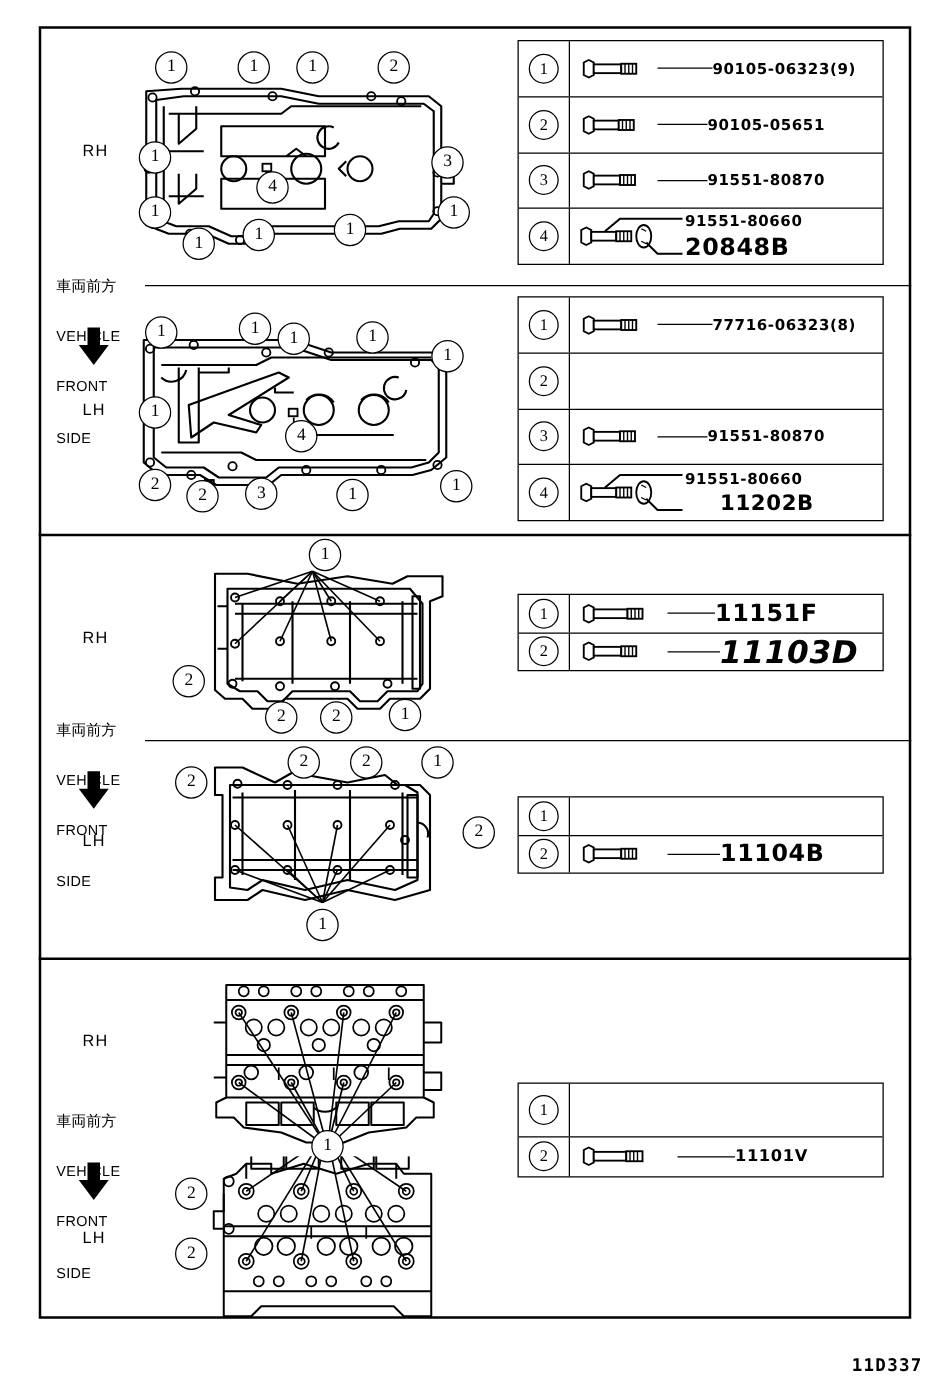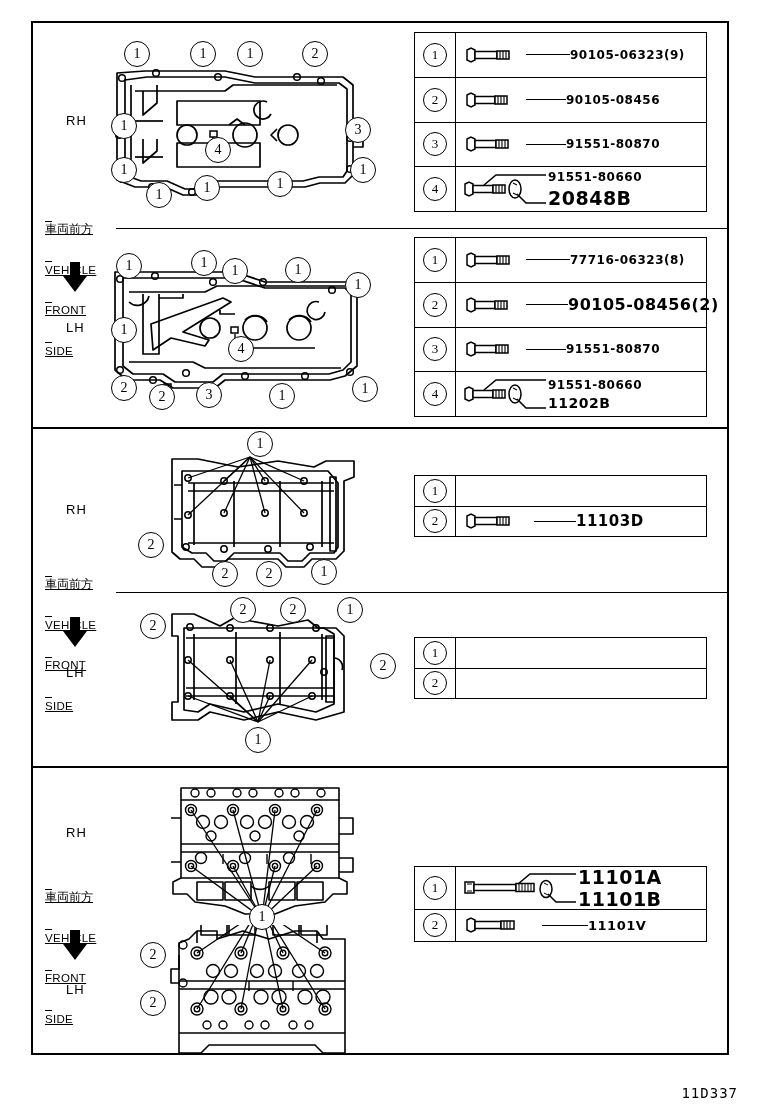--- a/index.html
+++ b/index.html
@@ -192,7 +192,7 @@
         </g>
       </svg>
       <div class="leader" style="width:40px;"></div>
-      <div class="pn">90105-08456</div>
+      <div class="pn">90105-05651</div>
     </div>
   </div>
   <div class="row">

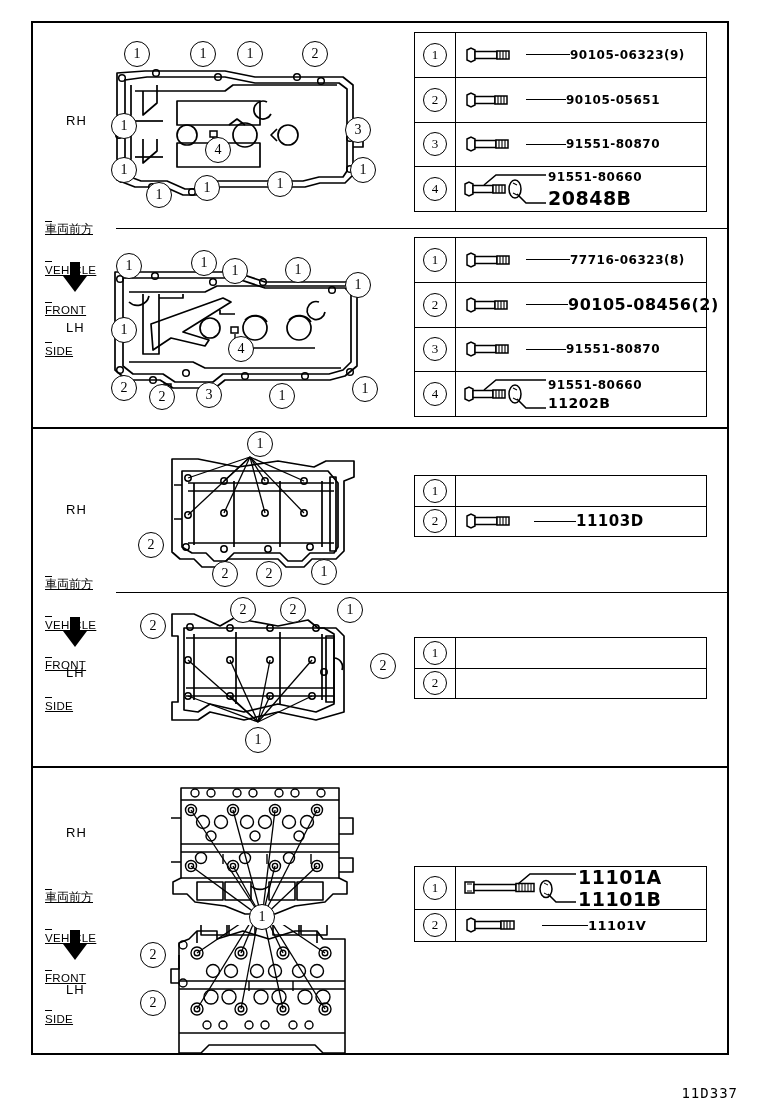--- a/index.html
+++ b/index.html
@@ -25,7 +25,6 @@
   .front-block{
     position:absolute;font-size:11.5px;line-height:13.5px;letter-spacing:0.3px;
     white-space:pre;
-    text-decoration:underline;
   }
   .front-block .jp{font-family:"DejaVu Sans",sans-serif;font-size:12px;letter-spacing:0;}
   .arrow{position:absolute;width:0;height:0;}

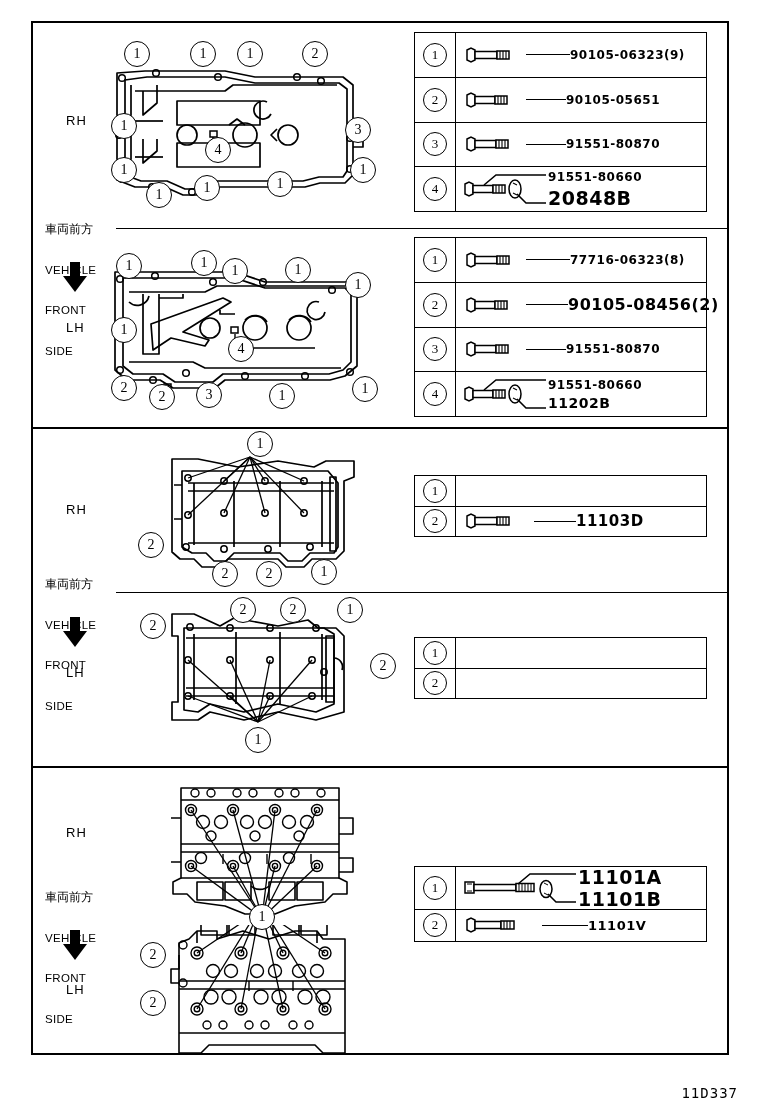--- a/index.html
+++ b/index.html
@@ -334,18 +334,6 @@
     <div class="idx">
         <span>2</span>
       </div>
-    <div class="cell">
-      <svg width="62" height="20" viewBox="0 0 62 20">
-        <g stroke="#000" stroke-width="1.5" fill="#fff">
-          <path d="M3 5 L7 3 L11 5 L11 15 L7 17 L3 15 Z"></path>
-          <rect x="11" y="6.5" width="20" height="7"></rect>
-          <rect x="31" y="6" width="12" height="8"></rect>
-          <path d="M34 6 L34 14 M37 6 L37 14 M40 6 L40 14" stroke-width="1.1"></path>
-        </g>
-      </svg>
-      <div class="leader" style="width:42px;"></div>
-      <div class="pn small">90105-08456(2)</div>
-    </div>
   </div>
   <div class="row">
     <div class="idx">

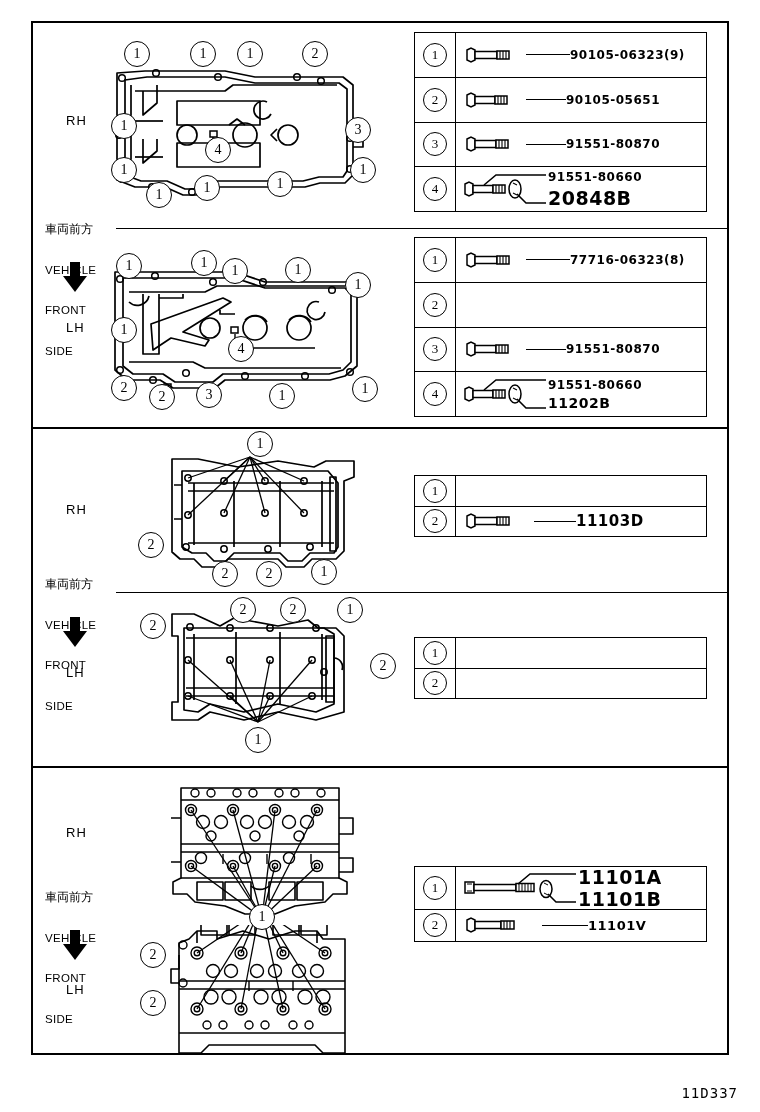--- a/index.html
+++ b/index.html
@@ -373,7 +373,7 @@
       </svg>
       <div style="display:flex;flex-direction:column;justify-content:center;gap:3px;">
         <div class="pn">91551-80660</div>
-        <div class="pn" style="font-size:14px;">11202B</div>
+        <div class="pn" style="font-size:17px;margin-left:28px;">11202B</div>
       </div>
     </div>
   </div>

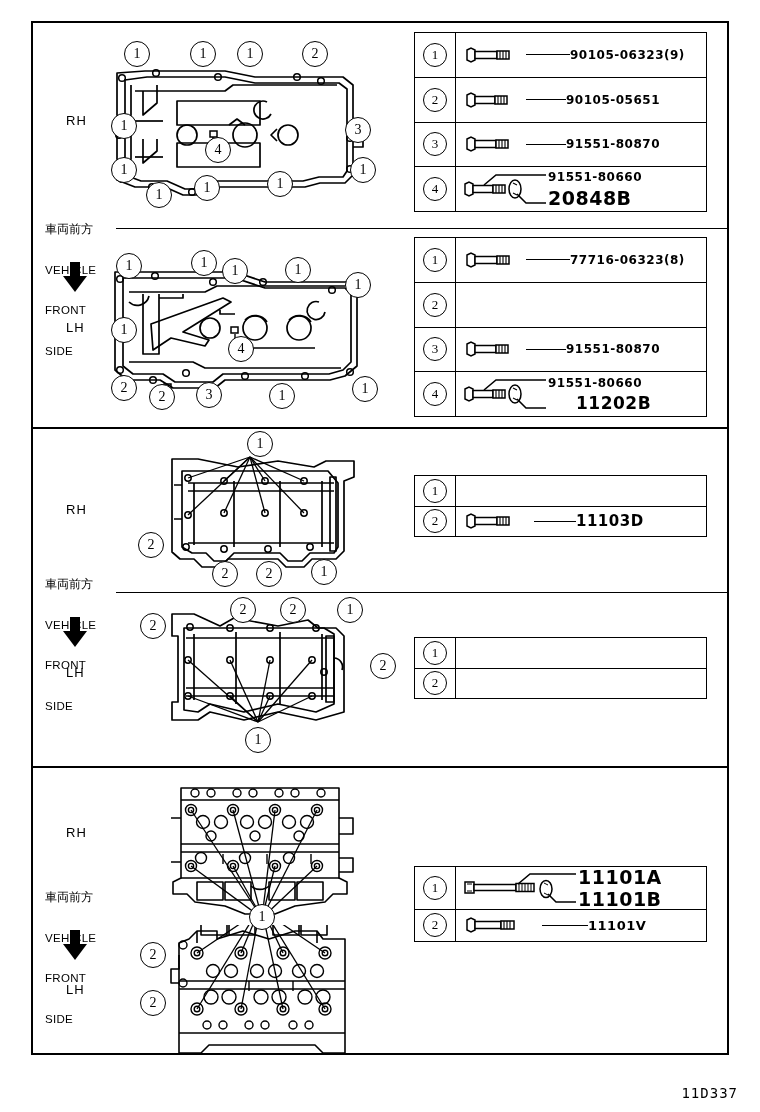--- a/index.html
+++ b/index.html
@@ -438,6 +438,18 @@
     <div class="idx">
         <span>1</span>
       </div>
+    <div class="cell">
+      <svg width="70" height="20" viewBox="0 0 70 20">
+        <g stroke="#000" stroke-width="1.5" fill="#fff">
+          <path d="M3 5 L7 3 L11 5 L11 15 L7 17 L3 15 Z"></path>
+          <rect x="11" y="6.5" width="27" height="7"></rect>
+          <rect x="38" y="6" width="12" height="8"></rect>
+          <path d="M41 6 L41 14 M44 6 L44 14 M47 6 L47 14" stroke-width="1.1"></path>
+        </g>
+      </svg>
+      <div class="leader" style="width:38px;"></div>
+      <div class="pn" style="font-size:19px;">11151F</div>
+    </div>
   </div>
   <div class="row">
     <div class="idx">

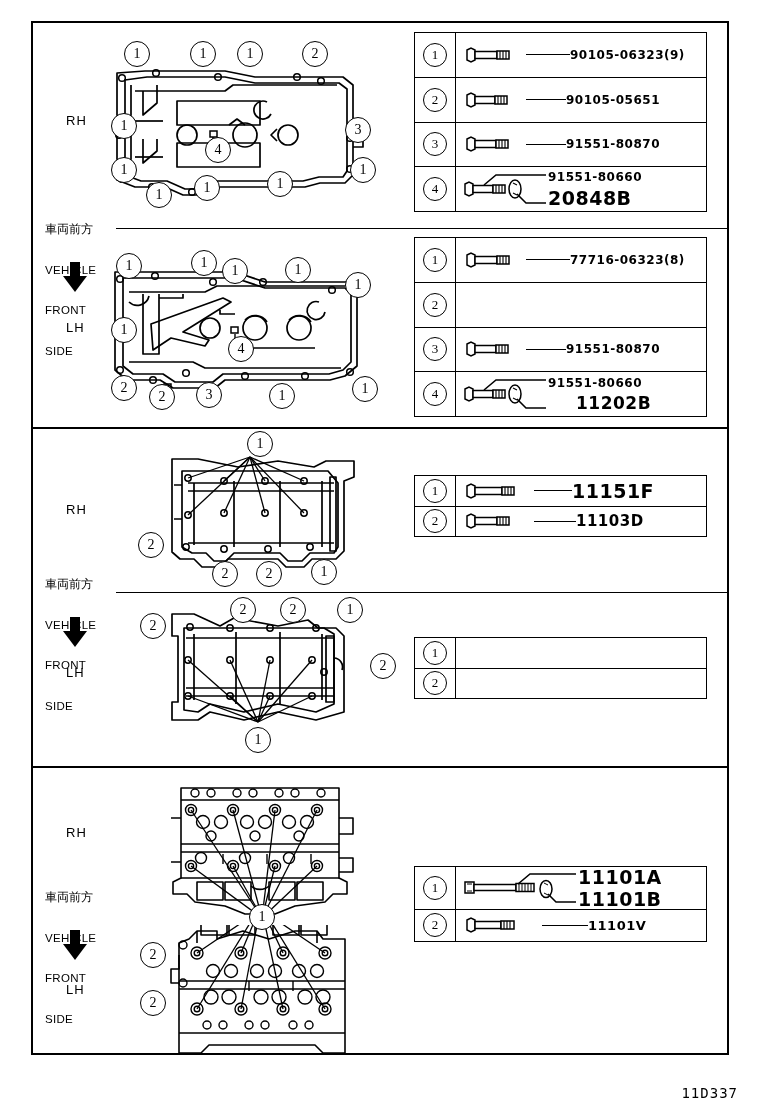--- a/index.html
+++ b/index.html
@@ -465,7 +465,7 @@
         </g>
       </svg>
       <div class="leader" style="width:42px;"></div>
-      <div class="pn" style="font-size:15px;">11103D</div>
+      <div class="pn" style="font-size:25px;font-style:italic;">11103D</div>
     </div>
   </div>
 </div>

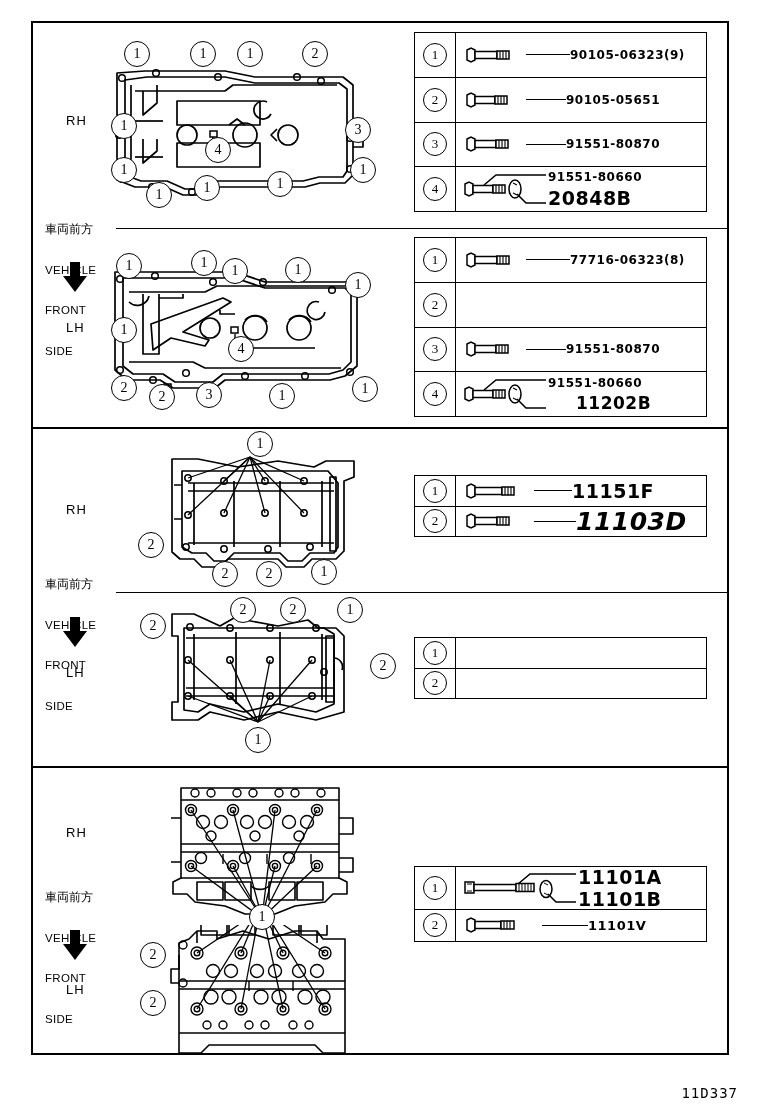--- a/index.html
+++ b/index.html
@@ -541,6 +541,18 @@
     <div class="idx">
         <span>2</span>
       </div>
+    <div class="cell">
+      <svg width="70" height="20" viewBox="0 0 70 20">
+        <g stroke="#000" stroke-width="1.5" fill="#fff">
+          <path d="M3 5 L7 3 L11 5 L11 15 L7 17 L3 15 Z"></path>
+          <rect x="11" y="6.5" width="22" height="7"></rect>
+          <rect x="33" y="6" width="12" height="8"></rect>
+          <path d="M36 6 L36 14 M39 6 L39 14 M42 6 L42 14" stroke-width="1.1"></path>
+        </g>
+      </svg>
+      <div class="leader" style="width:42px;"></div>
+      <div class="pn" style="font-size:19px;">11104B</div>
+    </div>
   </div>
 </div>
 

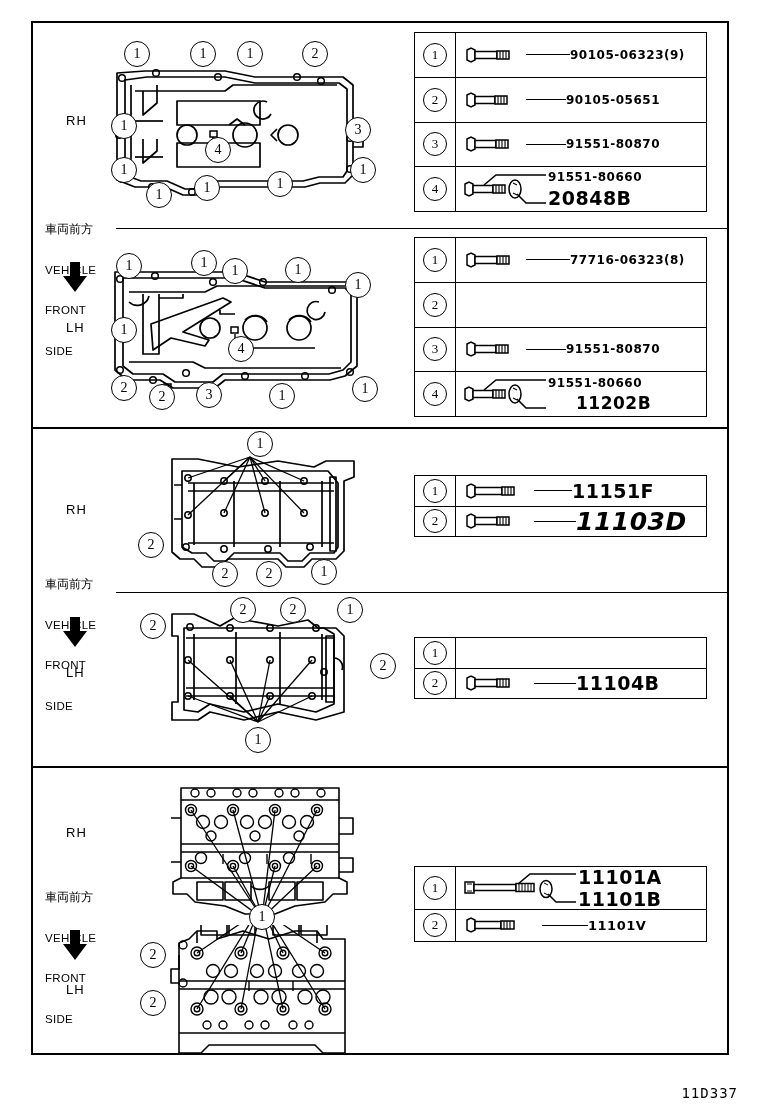--- a/index.html
+++ b/index.html
@@ -721,27 +721,6 @@
     <div class="idx">
         <span>1</span>
       </div>
-    <div class="cell" style="padding-left:6px;">
-      <svg width="116" height="40" viewBox="0 0 116 40">
-        <g stroke="#000" stroke-width="1.5" fill="#fff">
-          <rect x="3" y="14" width="9" height="11"></rect>
-          <path d="M5 16 L10 16 M5 23 L10 23" stroke-width="1"></path>
-          <rect x="12" y="16.5" width="42" height="6"></rect>
-          <rect x="54" y="15.5" width="18" height="8"></rect>
-          <path d="M57 15.5 L57 23.5 M60 15.5 L60 23.5 M63 15.5 L63 23.5 M66 15.5 L66 23.5 M69 15.5 L69 23.5" stroke-width="1"></path>
-          <ellipse cx="84" cy="21" rx="6" ry="8.5"></ellipse>
-          <path d="M82 15 L86 17 M82 25 L86 27" stroke-width="1"></path>
-        </g>
-        <g stroke="#000" stroke-width="1.6" fill="none">
-          <path d="M56 16 L68 6 L114 6"></path>
-          <path d="M86 26 L94 34 L114 34"></path>
-        </g>
-      </svg>
-      <div style="display:flex;flex-direction:column;justify-content:center;">
-        <div class="pn" style="font-size:19px;">11101A</div>
-        <div class="pn" style="font-size:19px;">11101B</div>
-      </div>
-    </div>
   </div>
   <div class="row">
     <div class="idx">

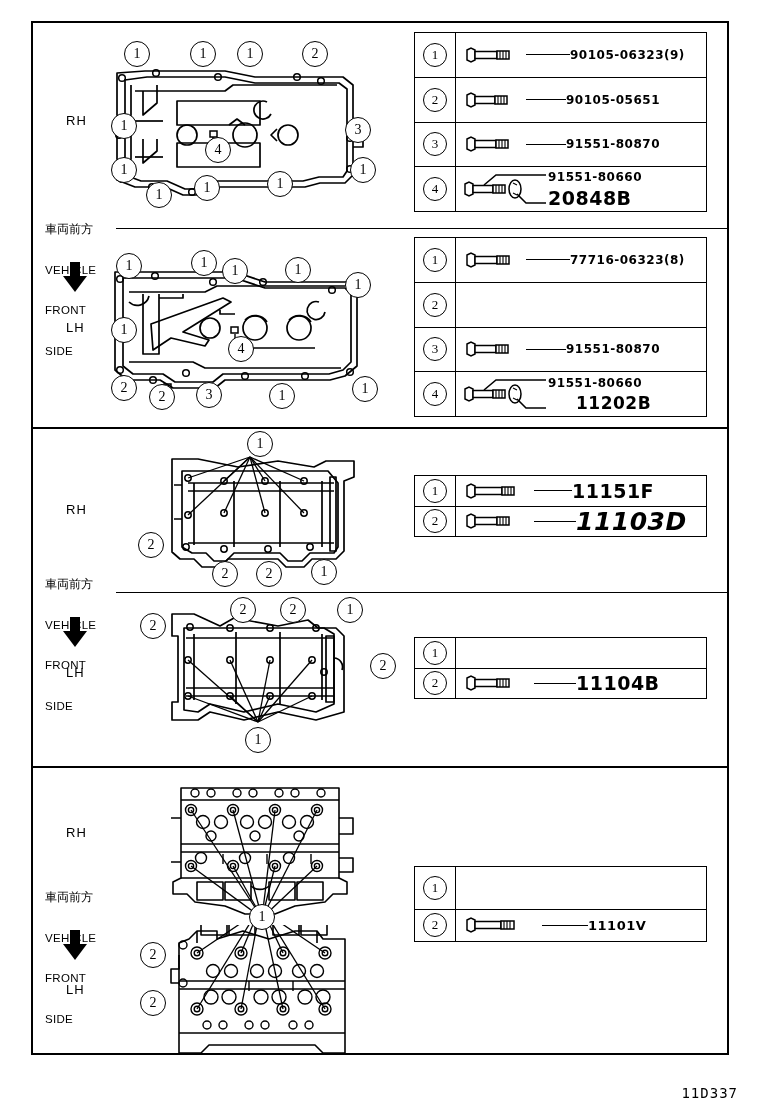--- a/index.html
+++ b/index.html
@@ -74,7 +74,7 @@
   .figcode{
     position:absolute;right:22px;top:1085px;
     font-family:"DejaVu Sans Mono","Liberation Mono",monospace;
-    font-size:14px;letter-spacing:1px;
+    font-size:14px;letter-spacing:1px;font-weight:bold;
   }
   svg{display:block;}
   .dg{position:absolute;}

